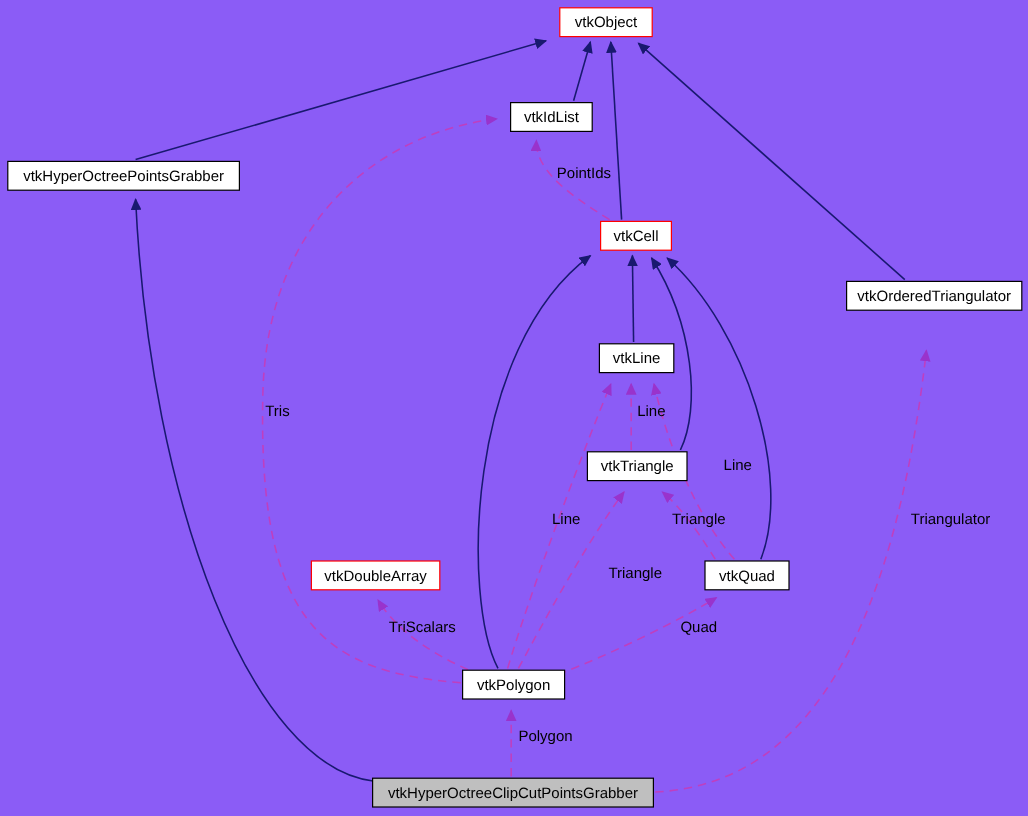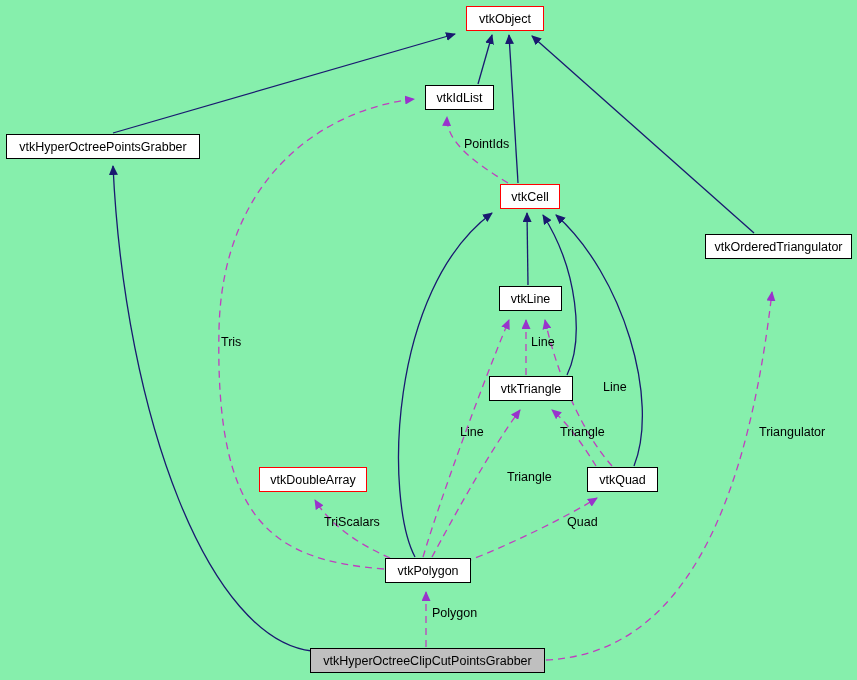--- a/index.html
+++ b/index.html
@@ -11,7 +11,7 @@
     position: relative;
     width: 857px;
     height: 680px;
-    background: #86efac;
+    background: #8b5cf6;
     font-family: "Liberation Sans", sans-serif;
     overflow: hidden;
   }

